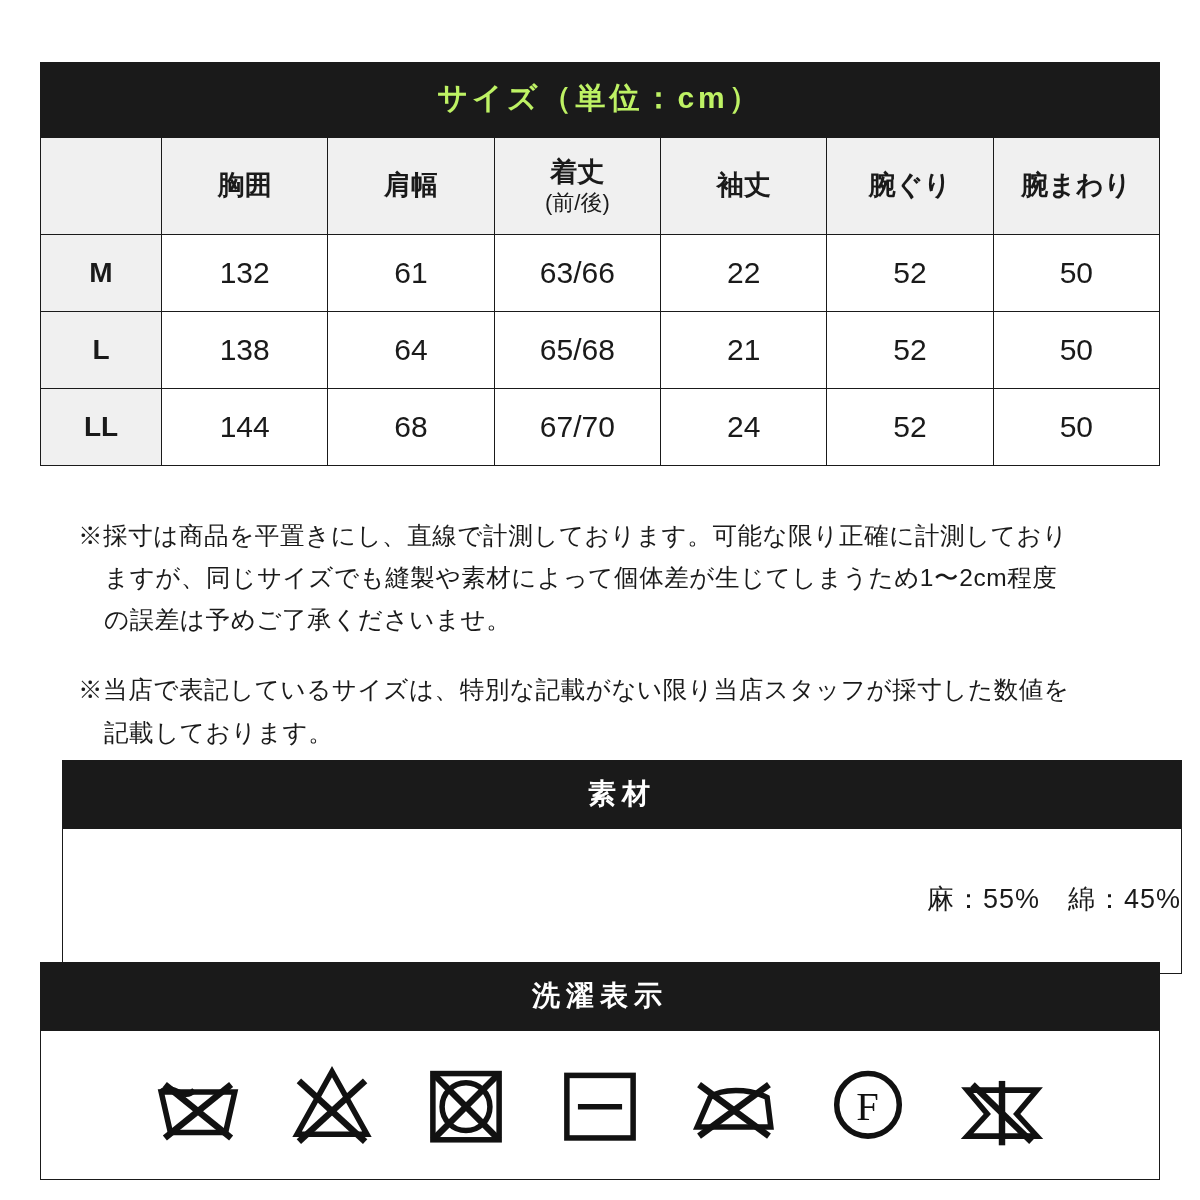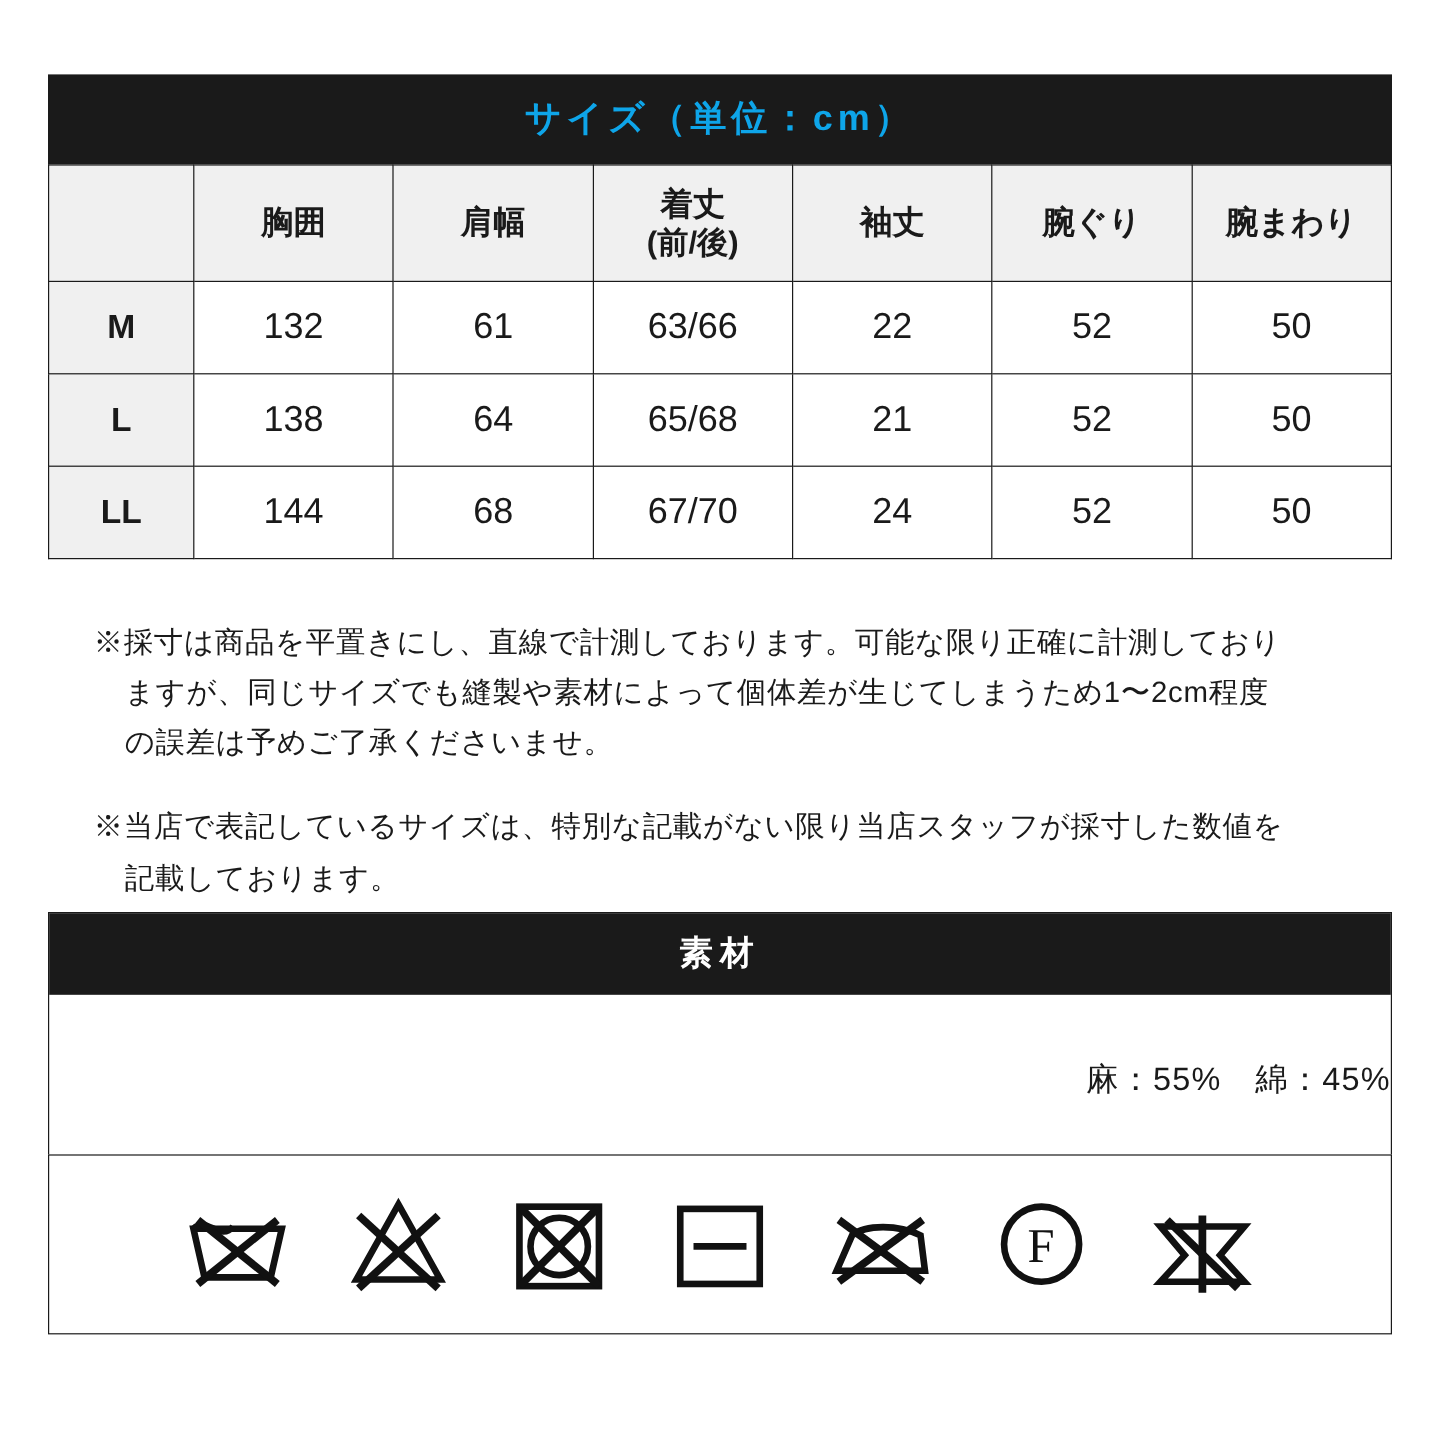--- a/index.html
+++ b/index.html
@@ -37,7 +37,7 @@
   table.size-table caption {
     caption-side: top;
     background: #1a1a1a;
-    color: #0ea5e9;
+    color: #bef264;
     font-size: 30px;
     font-weight: bold;
     letter-spacing: 4px;

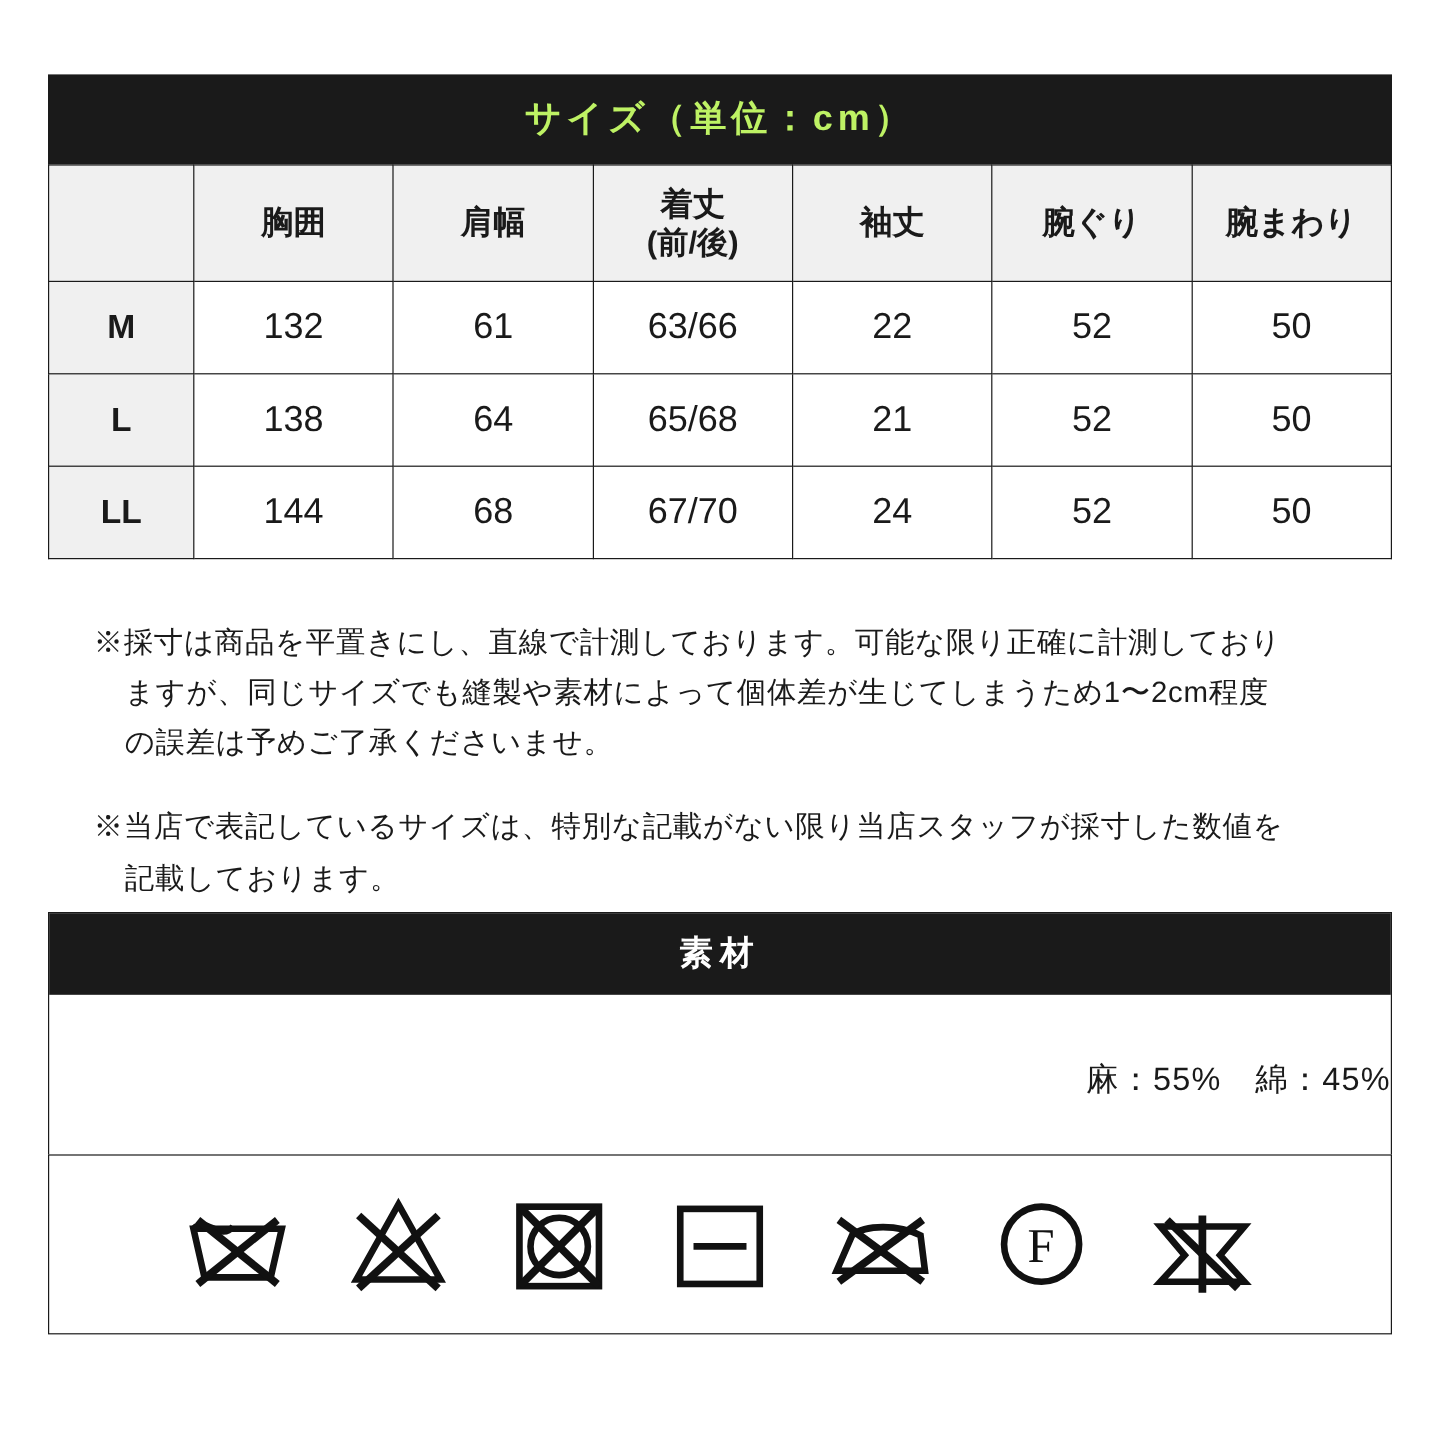--- a/index.html
+++ b/index.html
@@ -64,8 +64,8 @@
   }
   table.size-table thead th .sub {
     display: block;
-    font-size: 26px;
-    font-weight: bold;
+    font-size: 22px;
+    font-weight: normal;
     margin-top: 2px;
   }
   table.size-table tbody th {

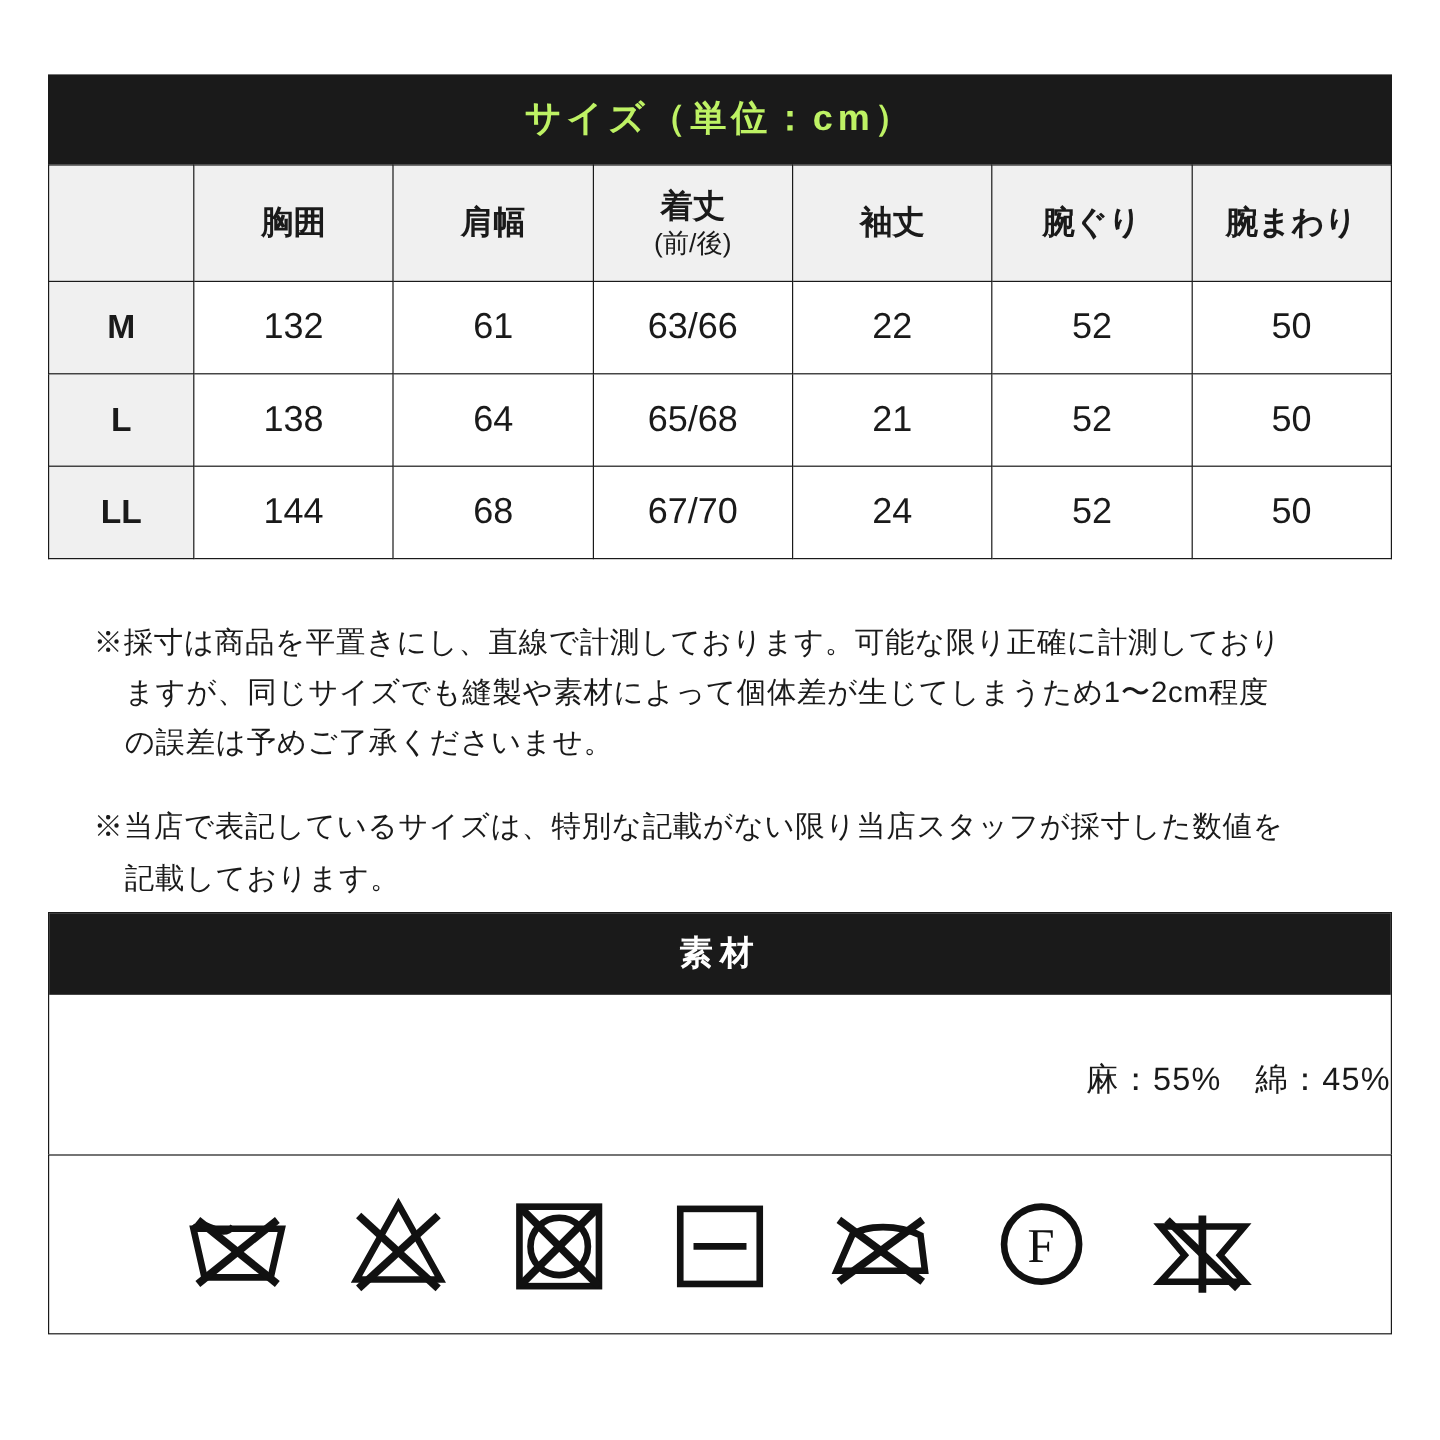--- a/index.html
+++ b/index.html
@@ -123,7 +123,7 @@
     letter-spacing: 1px;
   }
 
-  #material-panel { top: 760px; }
+  #material-panel { top: 760px; margin-left: 22px; }
   #material-panel .panel-body {
     padding: 52px 0 56px;
   }

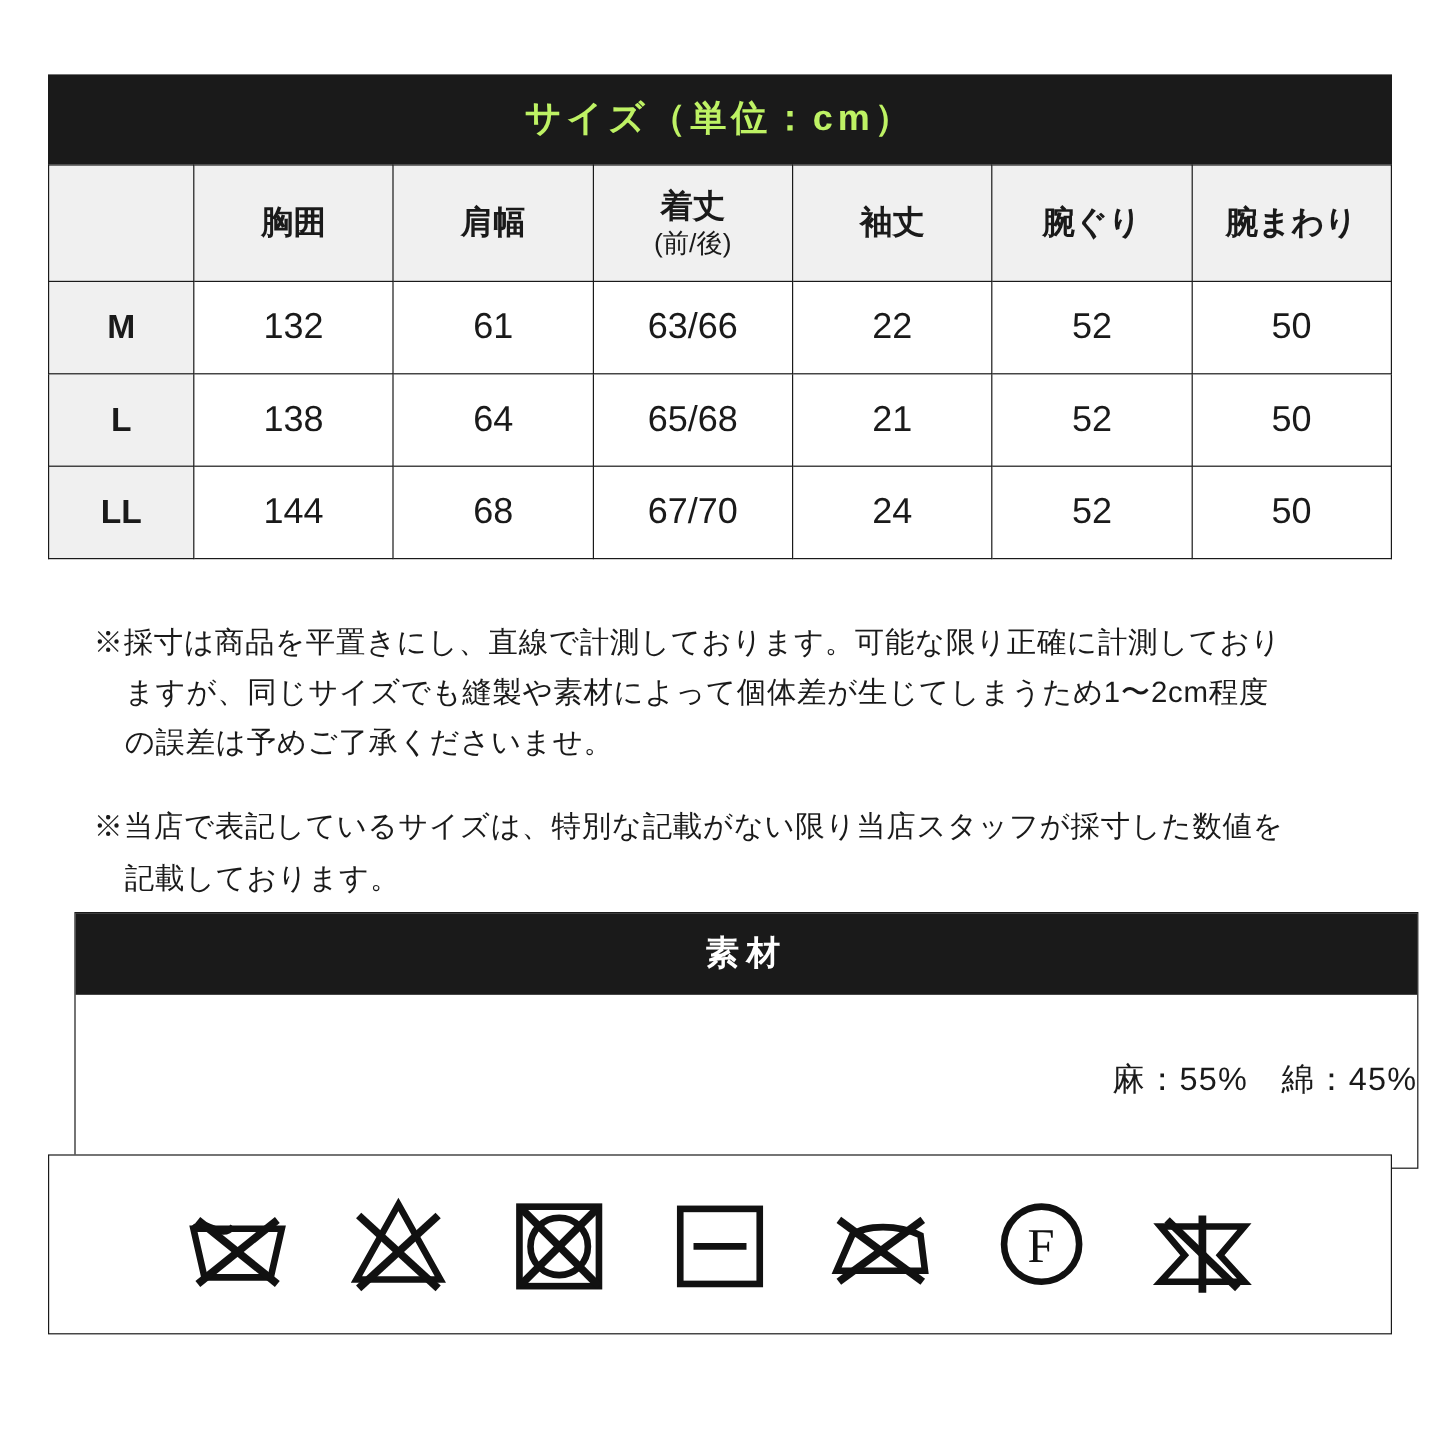--- a/index.html
+++ b/index.html
@@ -219,6 +219,7 @@
   </div>
 
   <div class="panel" id="care-panel">
+    <div class="panel-head">洗濯表示</div>
     <div class="panel-body">
       <div class="care-icons">
 

